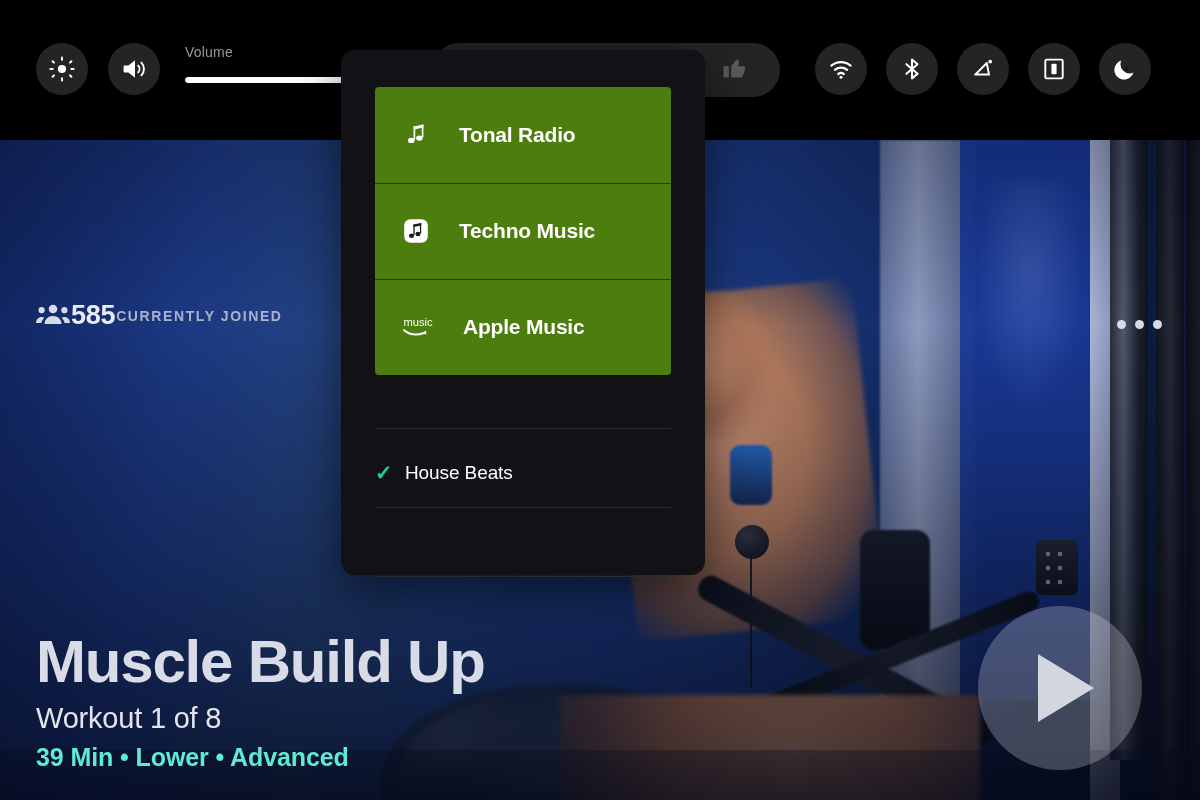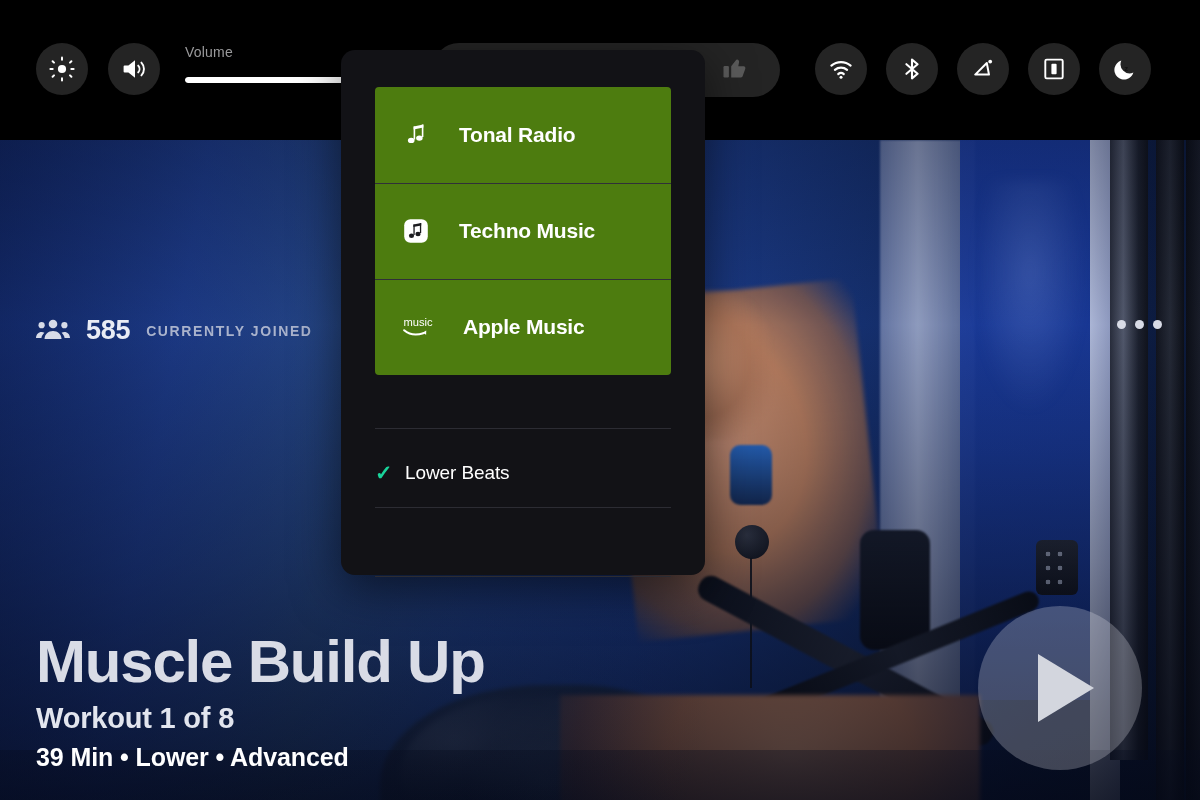--- a/index.html
+++ b/index.html
@@ -176,7 +176,7 @@
 
   
   .joined {
-    position:absolute; left:36px; top:175px; display:flex; align-items:center; gap:16px; z-index:6;
+    position:absolute; left:36px; top:160px; display:flex; align-items:center; gap:1px; z-index:6;
   }
   .joined-count {
     font-size:27px; font-weight:700; color:#e9ecf5; letter-spacing:-.3px;

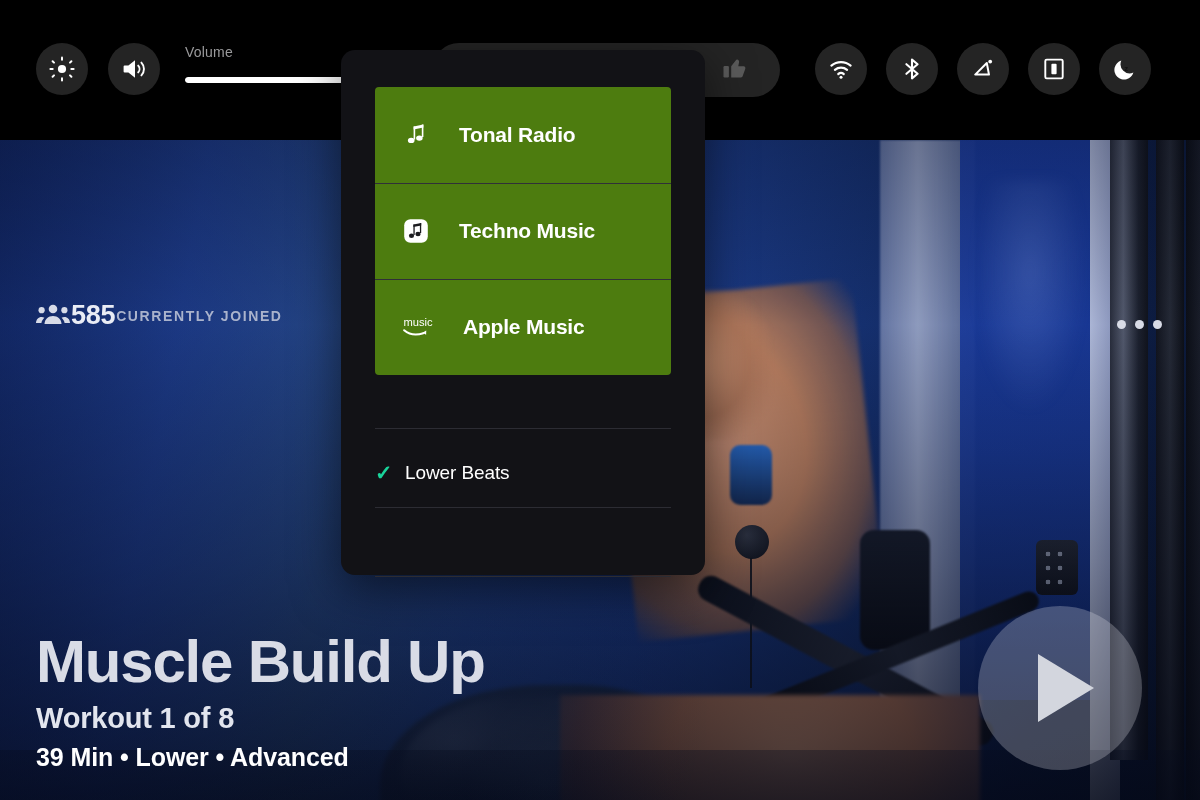--- a/index.html
+++ b/index.html
@@ -451,7 +451,7 @@
 
     <div class="dd-playlist" style="top:388px;">
       <span class="dd-pl-check">✓</span>
-      <span class="dd-pl-label">Lower Beats</span>
+      <span class="dd-pl-label">House Beats</span>
     </div>
 
     <div class="dd-sep" style="top:457px;"></div>

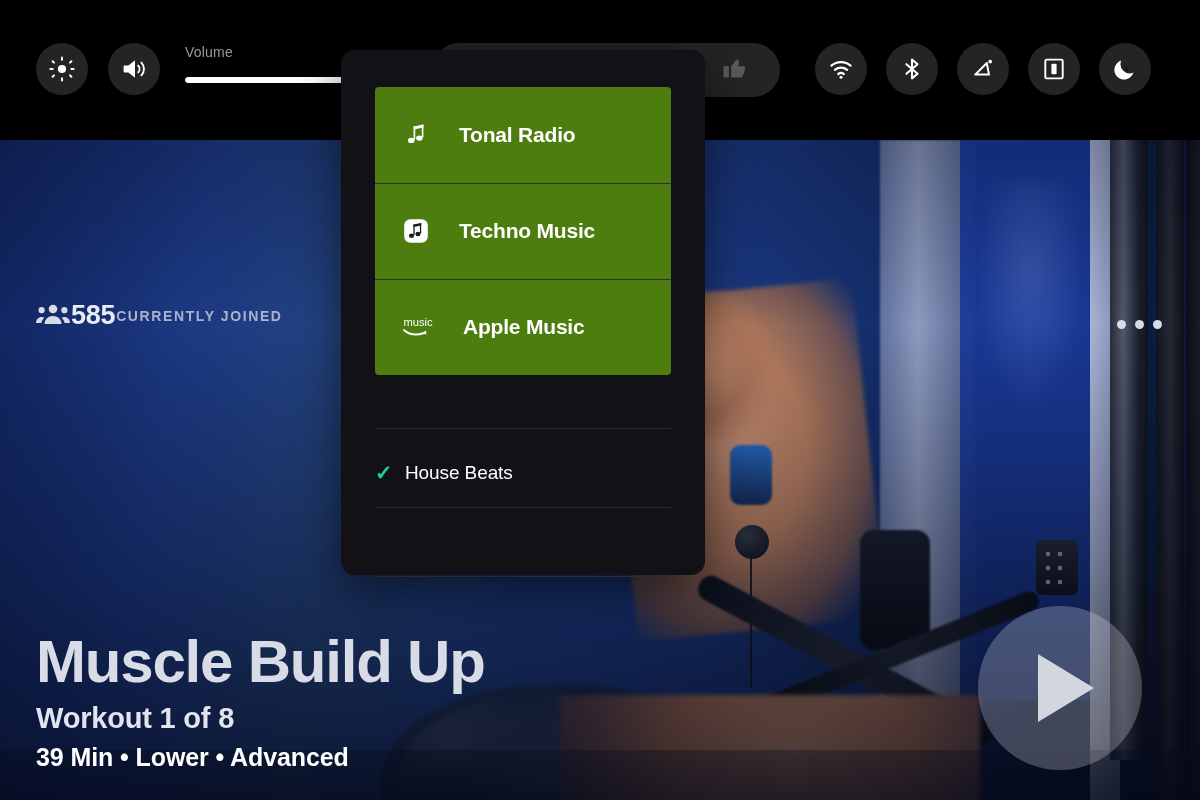--- a/index.html
+++ b/index.html
@@ -198,7 +198,7 @@
     margin-bottom:10px;
   }
   .w-sub {
-    font-size:29px; font-weight:700; color:#e2e5ee; letter-spacing:-.2px; margin-bottom:8px;
+    font-size:29px; font-weight:400; color:#e2e5ee; letter-spacing:-.2px; margin-bottom:8px;
   }
   .w-meta {
     font-size:25px; font-weight:700; color:#ffffff; letter-spacing:-.1px;

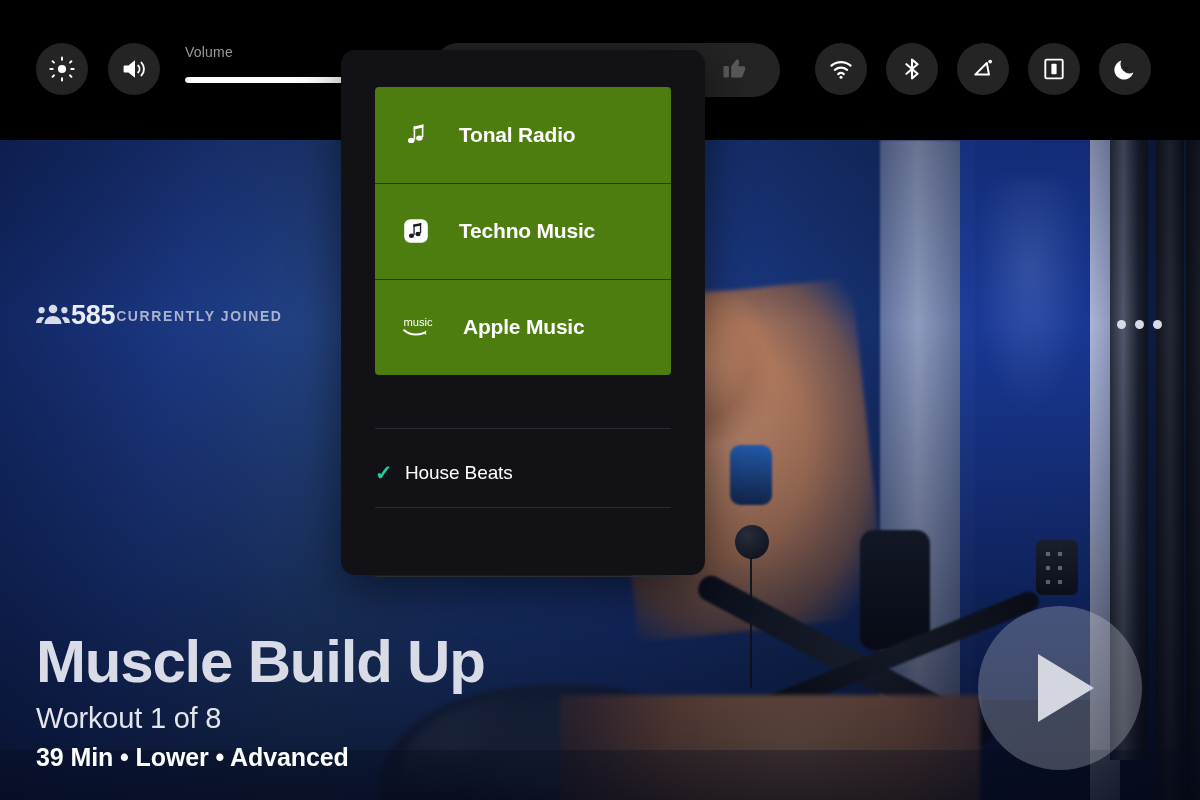--- a/index.html
+++ b/index.html
@@ -201,7 +201,7 @@
     font-size:29px; font-weight:400; color:#e2e5ee; letter-spacing:-.2px; margin-bottom:8px;
   }
   .w-meta {
-    font-size:25px; font-weight:700; color:#ffffff; letter-spacing:-.1px;
+    font-size:25px; font-weight:700; color:#5eead4; letter-spacing:-.1px;
   }
 
   .play-btn {

